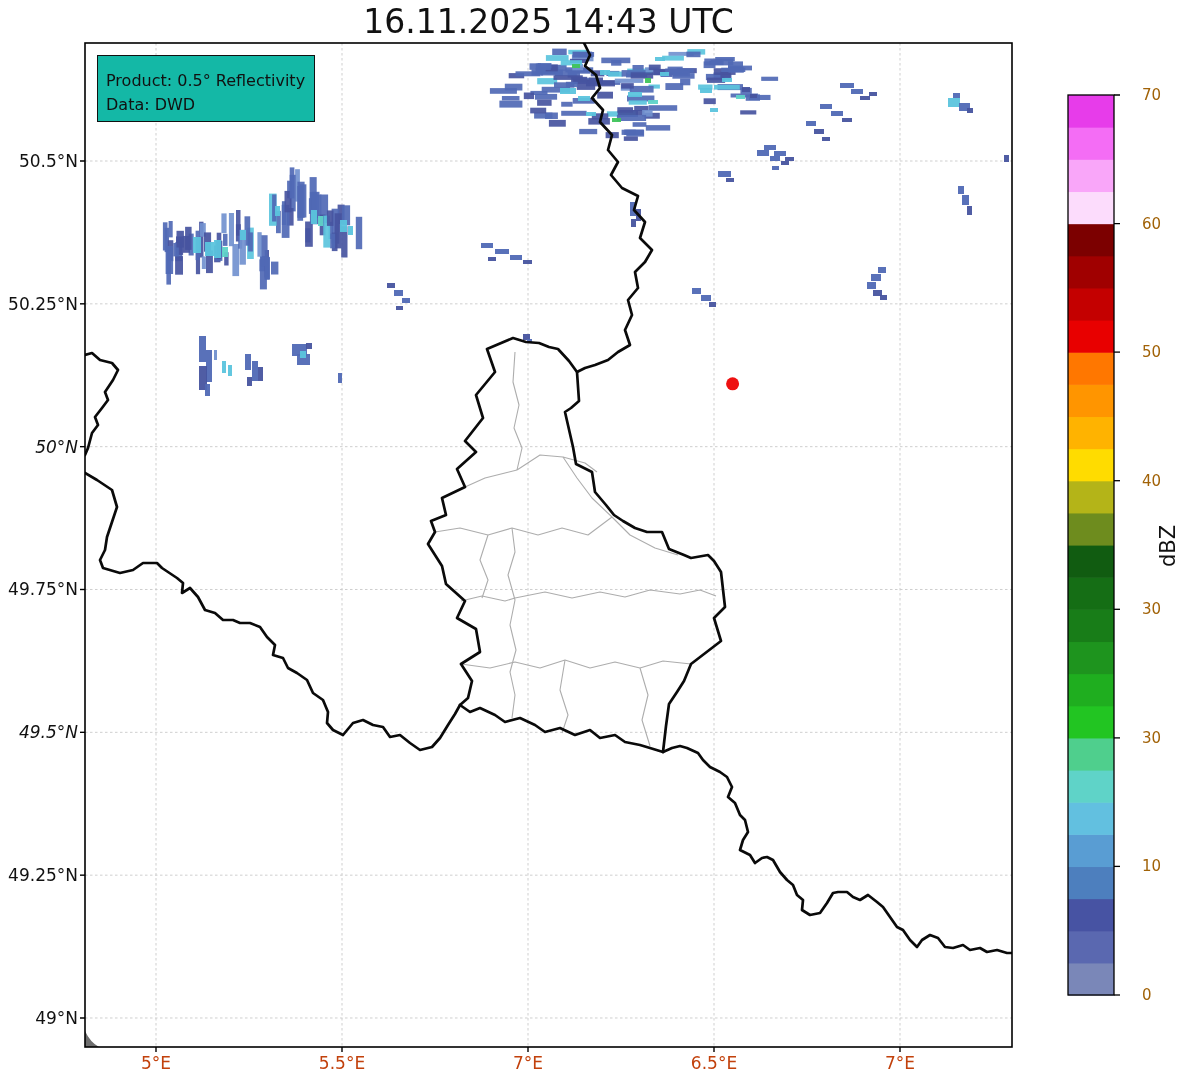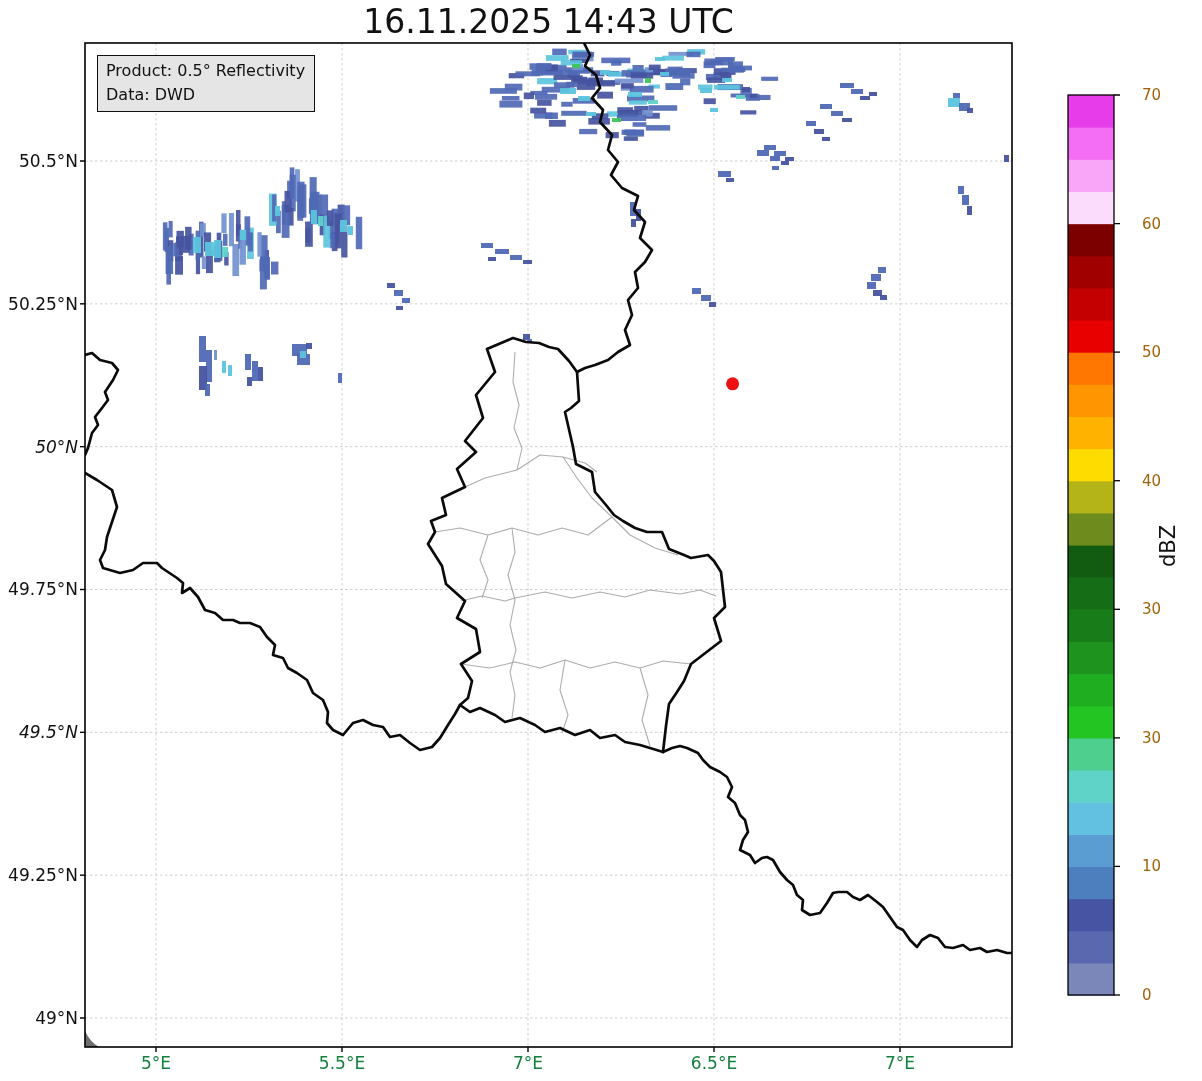--- a/index.html
+++ b/index.html
@@ -13,8 +13,8 @@
   }
   .map-svg{position:absolute;left:0;top:0;}
   .info-box{
-    position:absolute;left:97px;top:55px;background:#e5e5e5;
-    border:1.5px solid #111;padding:3px 9px 4px 8px;font-size:16px;line-height:24px;
+    position:absolute;left:97px;top:55px;background:#14b8a6;
+    border:1.5px solid #111;padding:13px 9px 4px 8px;font-size:16px;line-height:24px;
     z-index:5;
   }
   .tick-label-x{

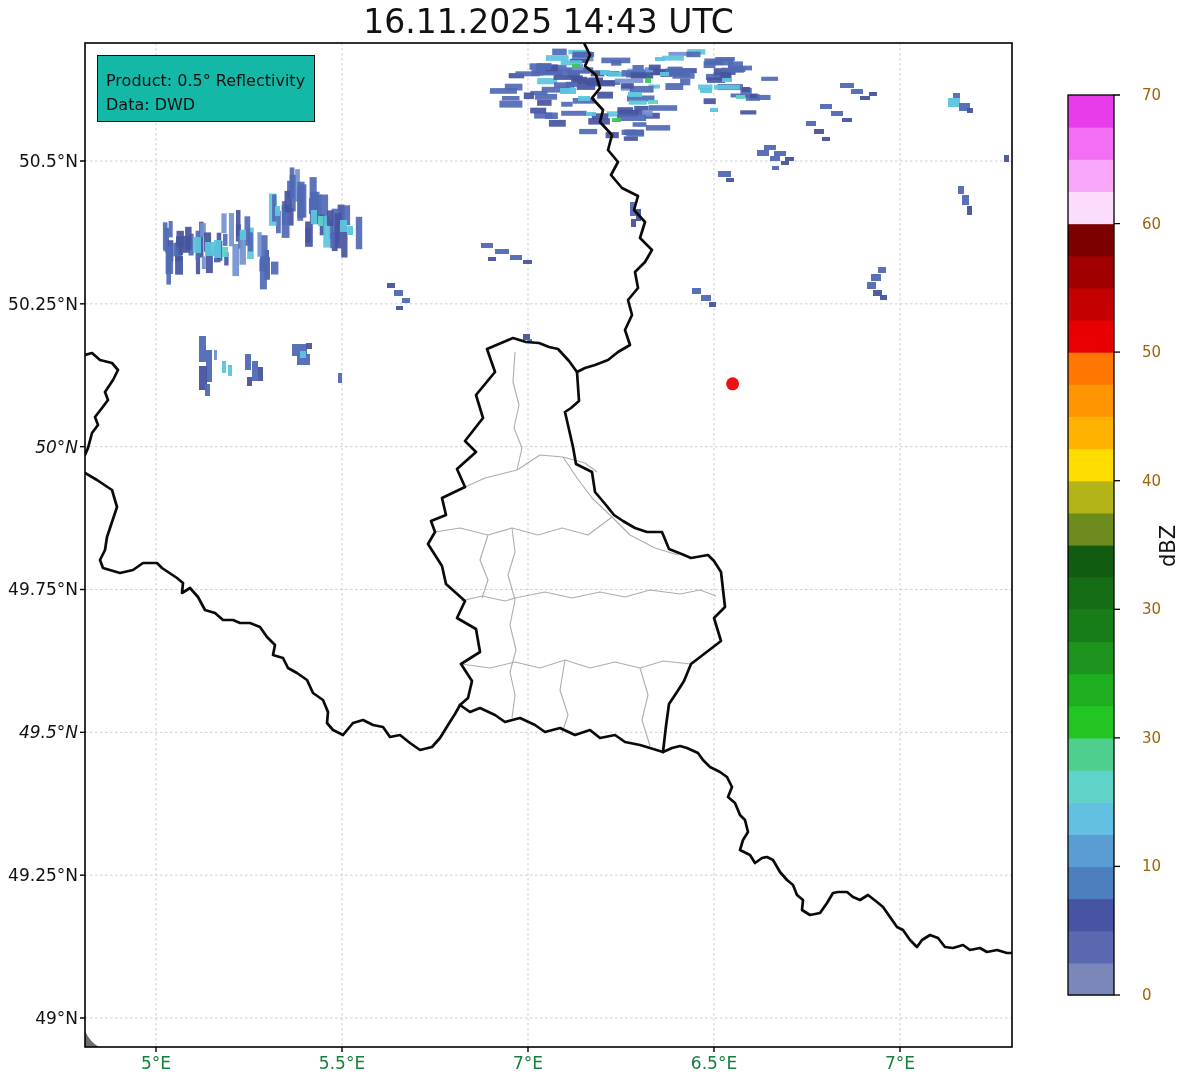--- a/index.html
+++ b/index.html
@@ -19,7 +19,7 @@
   }
   .tick-label-x{
     position:absolute;font-size:17px;transform:translateX(-50%);
-    top:1053px;white-space:nowrap;color:#15803d;
+    top:1053px;white-space:nowrap;color:#c2410c;
   }
   .tick-label-y{
     position:absolute;font-size:17px;transform:translate(-100%,-50%);

